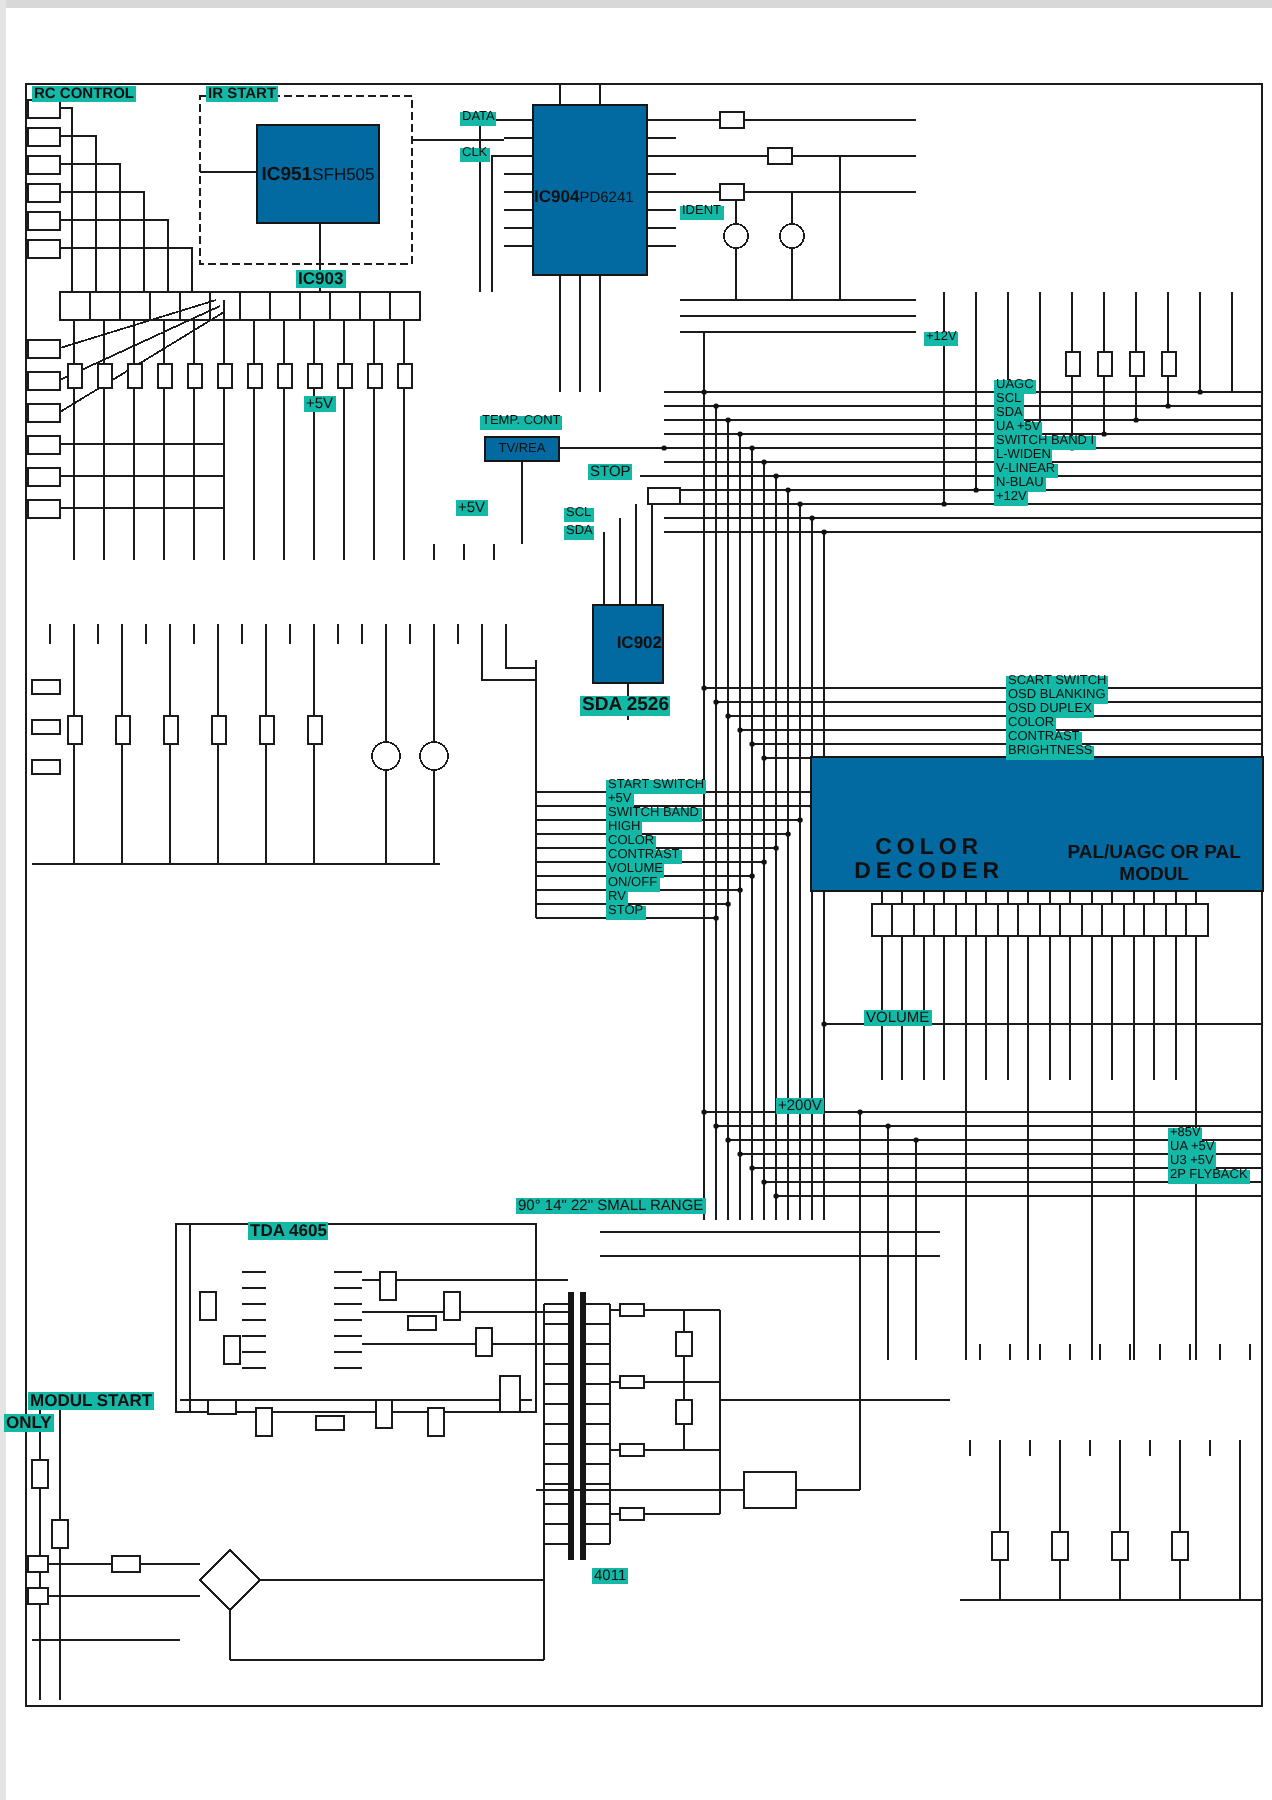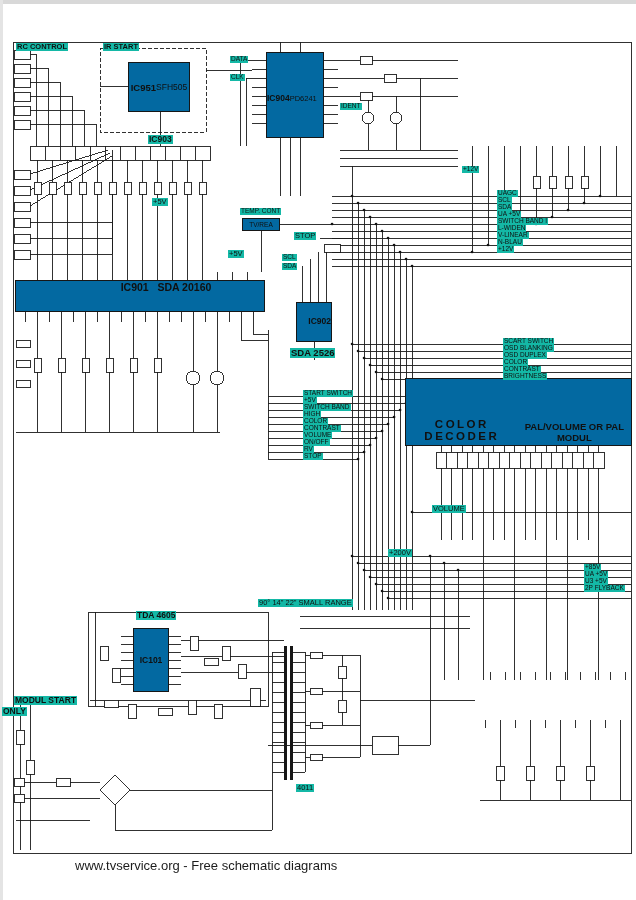--- a/index.html
+++ b/index.html
@@ -185,9 +185,6 @@
   </div>
 
 
-  <div class="box ic901-box" style="left:15px;top:280px;width:250px;height:32px;border-width:1.5px">
-    <span class="f10 b pre">IC901   SDA 20160</span>
-  </div>
 
   <div class="box ic902-box" style="left:296px;top:302px;width:36px;height:40px">
     <span class="f8 b">IC902</span>

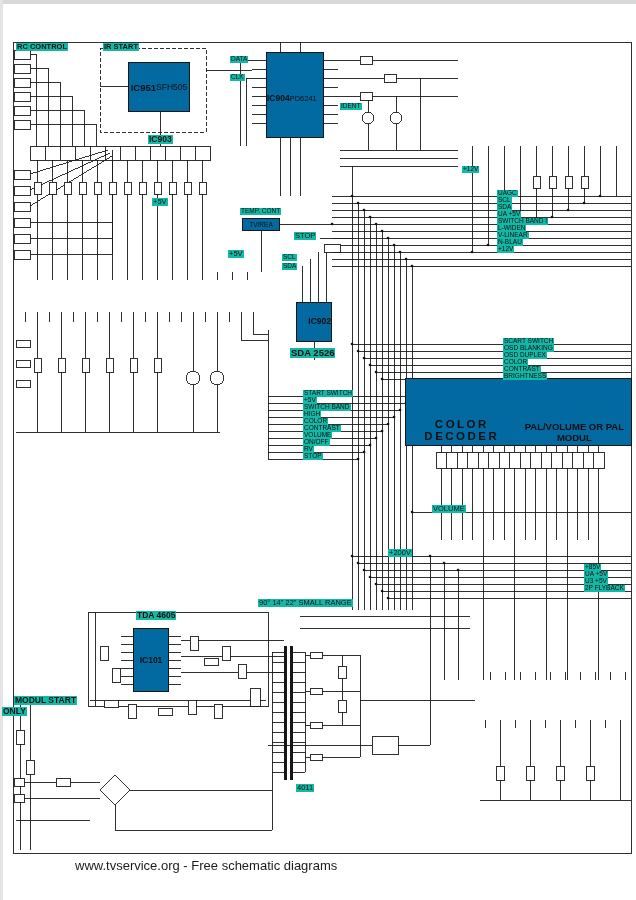--- a/index.html
+++ b/index.html
@@ -192,7 +192,7 @@
 
   <div class="box dec-box" style="left:405px;top:378px;width:227px;height:68px;border-width:1.5px">
     <span class="f11 b ls">COLOR DECODER</span>
-    <span class="f9 b line2">PAL/VOLUME OR PAL MODUL</span>
+    <span class="f9 b line2">PAL/UAGC OR PAL MODUL</span>
   </div>
 
   <div class="box" style="left:133px;top:628px;width:36px;height:64px">

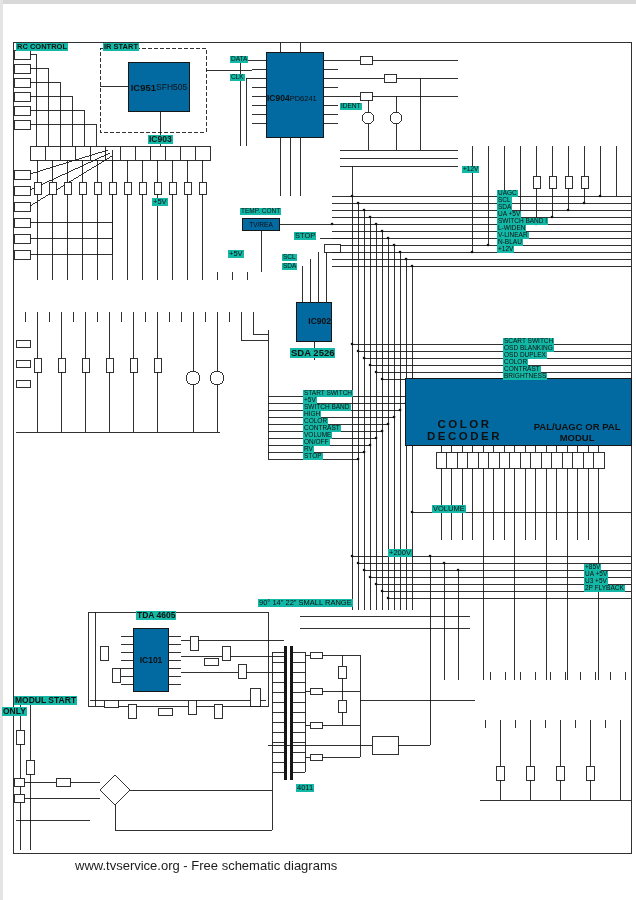--- a/index.html
+++ b/index.html
@@ -221,7 +221,7 @@
   <div class="lbl f7" style="left:432px;top:505px">VOLUME</div>
   <div class="lbl f7" style="left:388px;top:549px">+200V</div>
   <div class="lbl f7" style="left:258px;top:599px">90° 14" 22" SMALL RANGE</div>
-  <div class="lbl f8 b" style="left:136px;top:611px">TDA 4605</div>
+  <div class="lbl f8 b" style="left:124px;top:611px">TDA 4605</div>
   <div class="lbl f7" style="left:296px;top:784px">4011</div>
   <div class="lbl f8 b" style="left:14px;top:696px">MODUL START</div>
   <div class="lbl f8 b" style="left:2px;top:707px">ONLY</div>

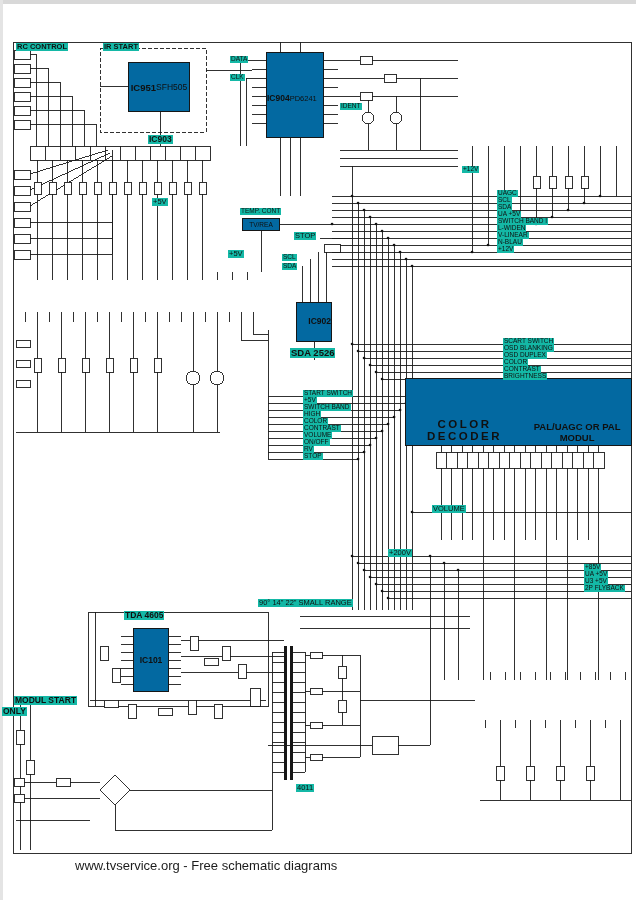--- a/index.html
+++ b/index.html
@@ -195,9 +195,6 @@
     <span class="f9 b line2">PAL/UAGC OR PAL MODUL</span>
   </div>
 
-  <div class="box" style="left:133px;top:628px;width:36px;height:64px">
-    <span class="f8 b">IC101</span>
-  </div>
 
 
   <div class="box" style="left:242px;top:218px;width:38px;height:13px;border-width:1px">

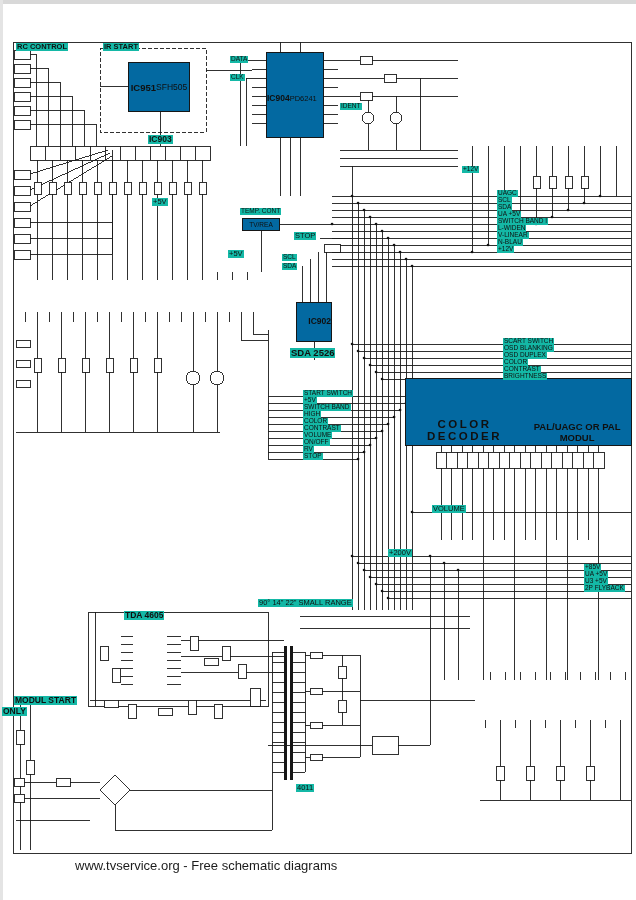--- a/index.html
+++ b/index.html
@@ -256,7 +256,6 @@
   <div class="lbl f6" style="left:584px;top:578px">U3 +5V</div>
   <div class="lbl f6" style="left:584px;top:585px">2P FLYBACK</div>
 
-  <div class="caption f13 nobg">www.tvservice.org - Free schematic diagrams</div>
 </div>
 
 </body></html>

